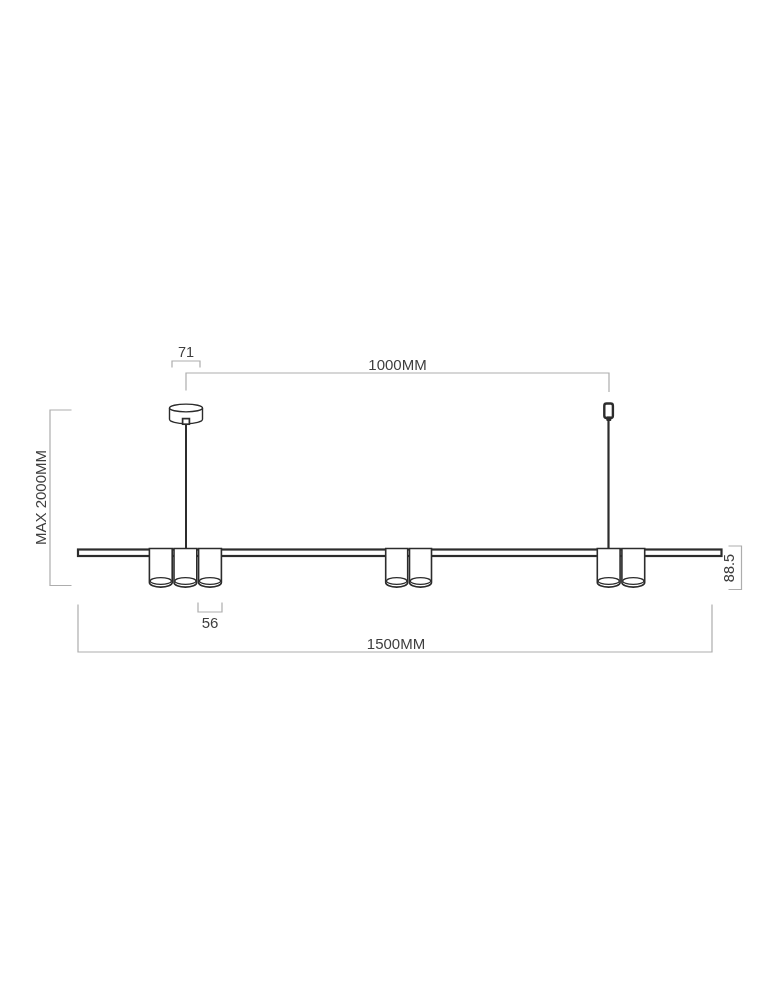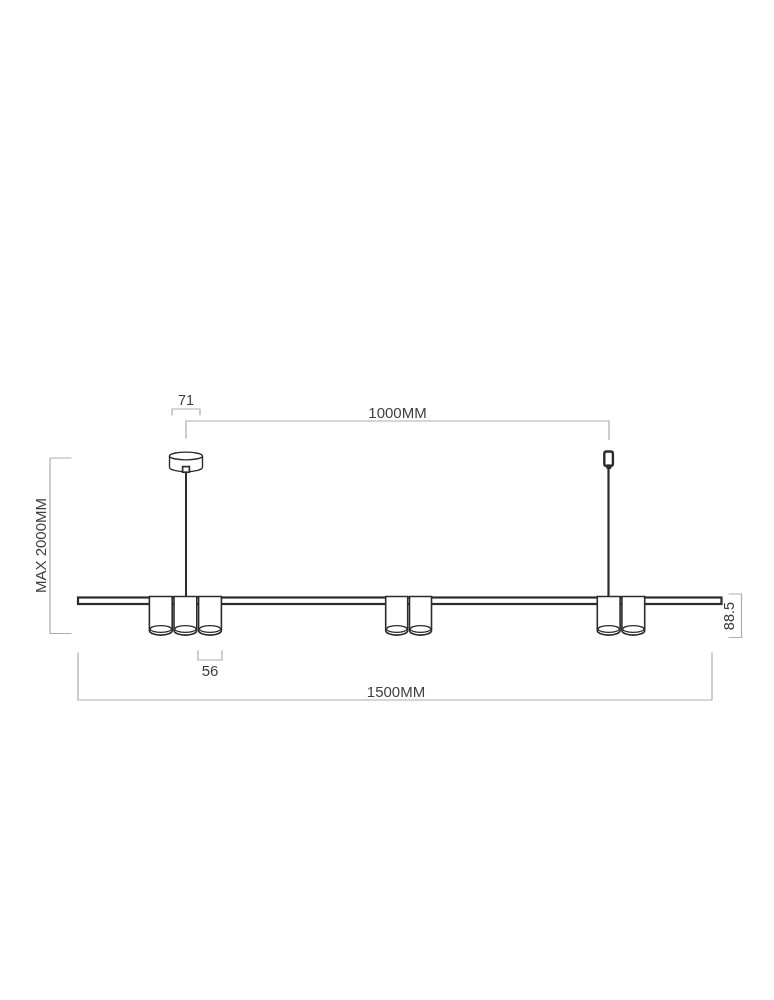--- a/index.html
+++ b/index.html
@@ -16,7 +16,6 @@
     width: 774px;
     height: 716px;
     background: var(--background, #ffffff);
-    margin-top: 48px;
   }
   svg { display: block; }
 

